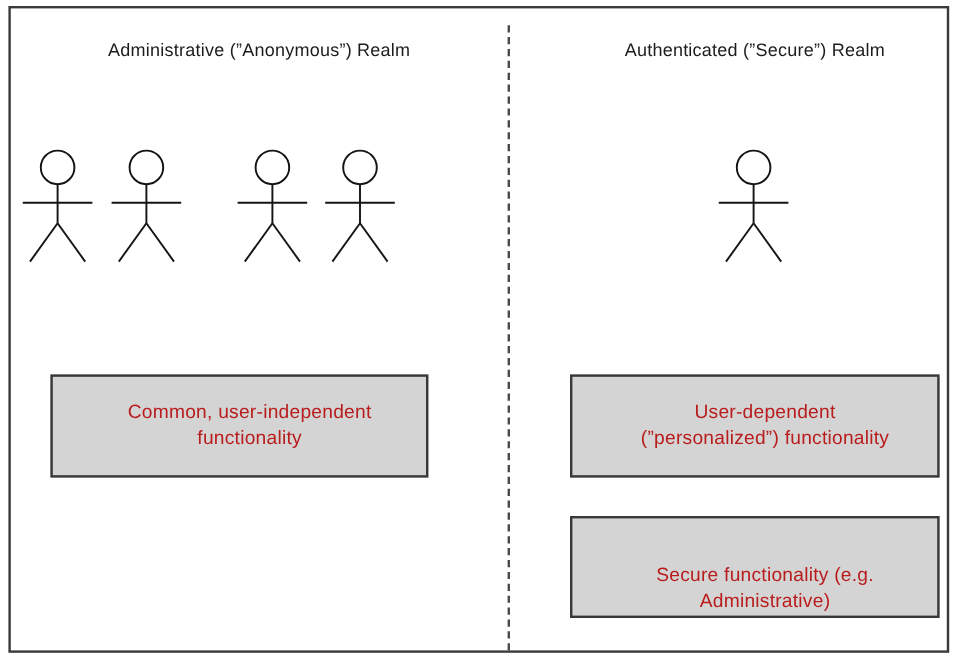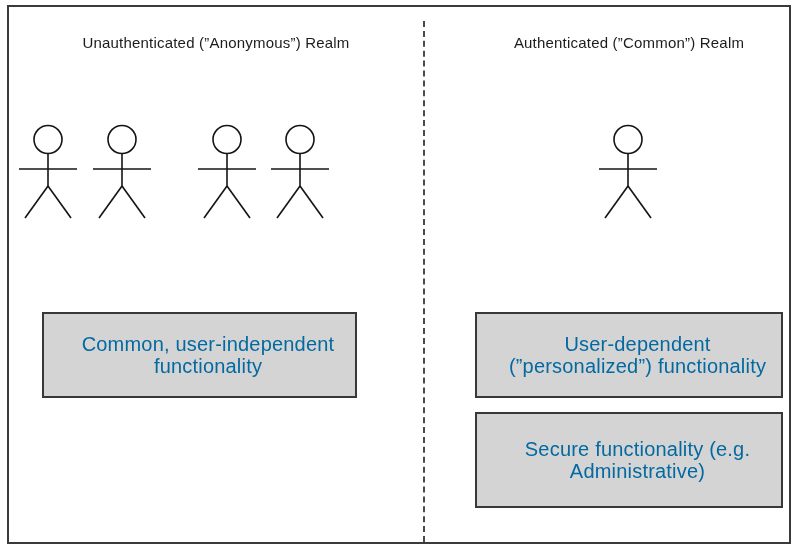--- a/index.html
+++ b/index.html
@@ -74,7 +74,7 @@
 
   <div class="divider"></div>
 
-  <div class="title left-title">Unauthenticated (”Anonymous”) Realm</div>
+  <div class="title left-title">Administrative (”Anonymous”) Realm</div>
 
   <div class="title right-title">Authenticated (”Common”) Realm</div>
 

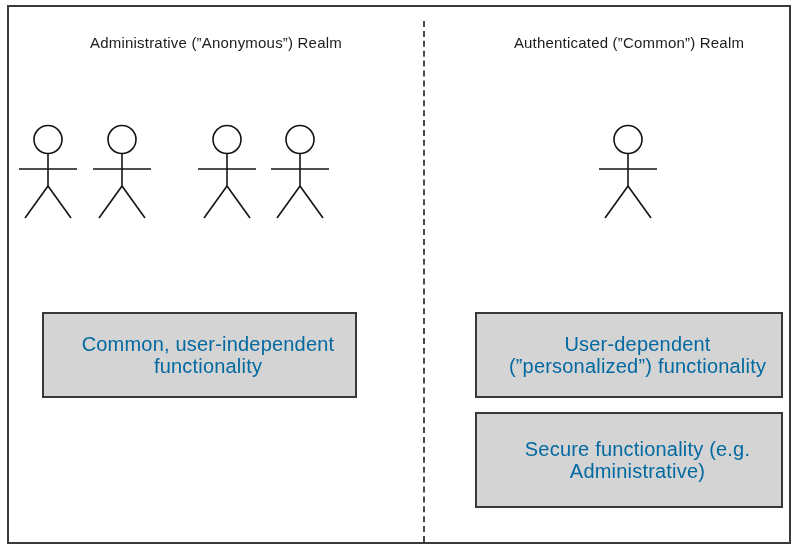--- a/index.html
+++ b/index.html
@@ -76,7 +76,7 @@
 
   <div class="title left-title">Administrative (”Anonymous”) Realm</div>
 
-  <div class="title right-title">Authenticated (”Common”) Realm</div>
+  <div class="title right-title">Authenticated (”Secure”) Realm</div>
 
   <div class="actor-row left-actors">
       <span class="actor">

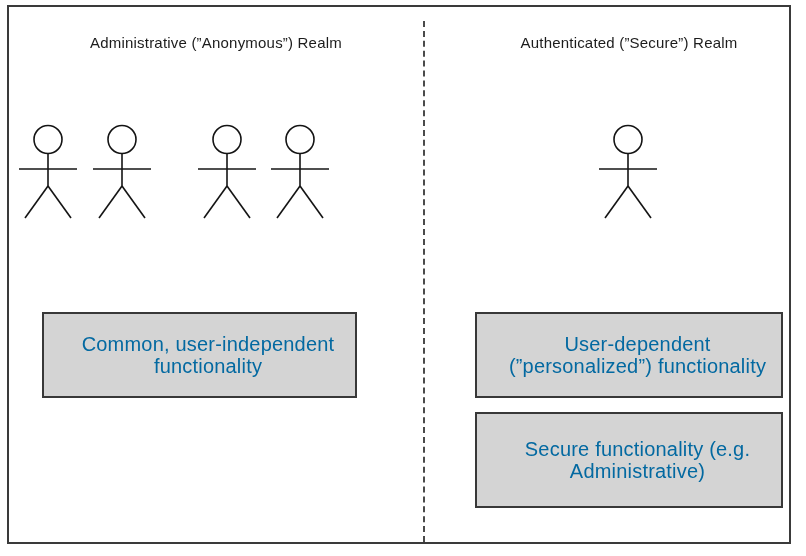--- a/index.html
+++ b/index.html
@@ -56,9 +56,9 @@
     text-align: center;
   }
   .box span {
-    font-size: 20px;
+    font-size: 16px;
     line-height: 22px;
-    color: #0369a1;
+    color: #b91c1c;
     white-space: pre-line;
     letter-spacing: 0.2px;
     margin-left: 17px;

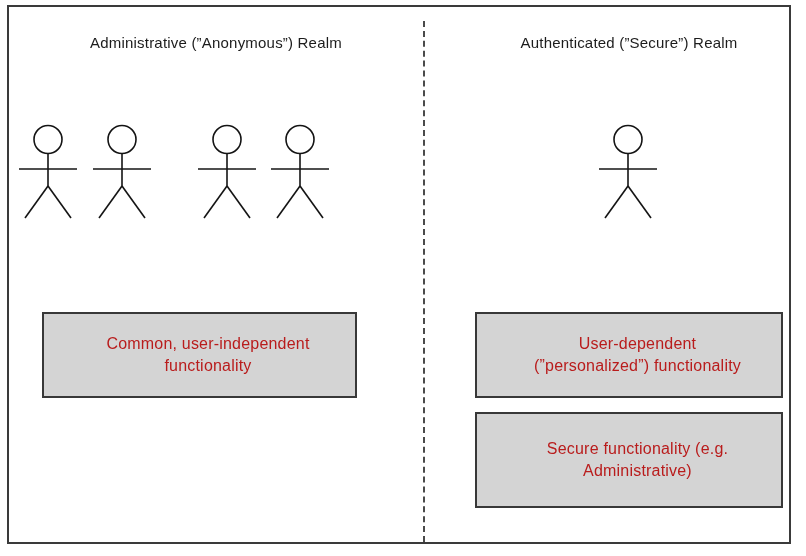--- a/index.html
+++ b/index.html
@@ -65,7 +65,7 @@
   }
   .left-box    { left: 33px;  top: 305px; width: 315px; height: 86px; }
   .right-box-1 { left: 466px; top: 305px; width: 308px; height: 86px; justify-content: center; }
-  .right-box-2 { left: 466px; top: 405px; width: 308px; height: 96px; }
+  .right-box-2 { left: 466px; top: 423px; width: 308px; height: 85px; align-items: flex-end; }
 </style>
 </head>
 <body>

